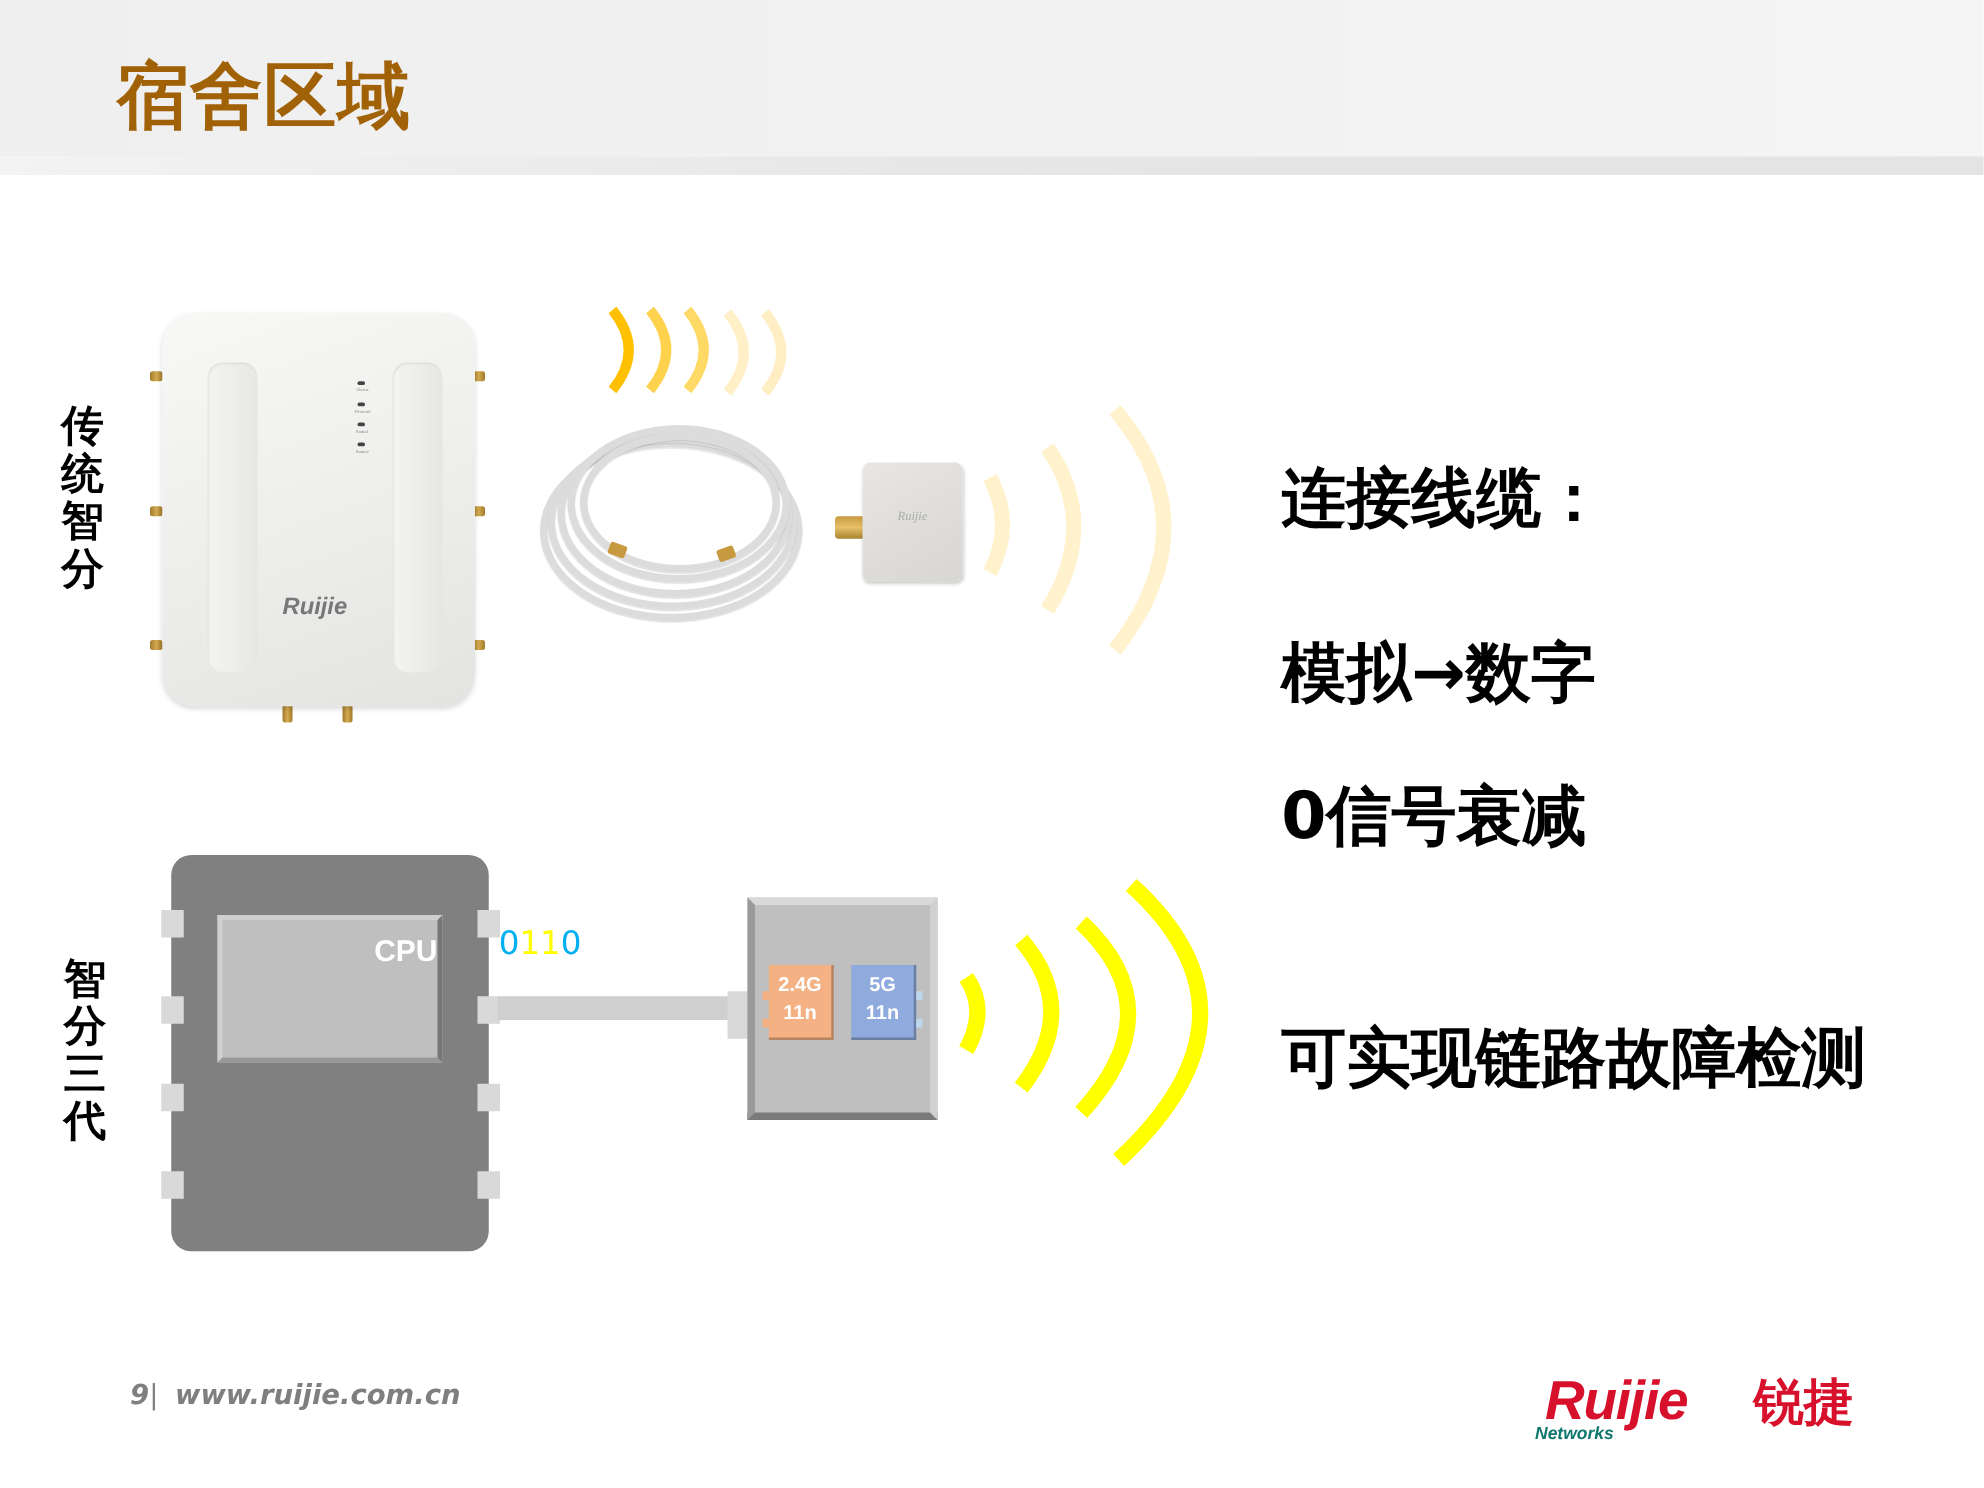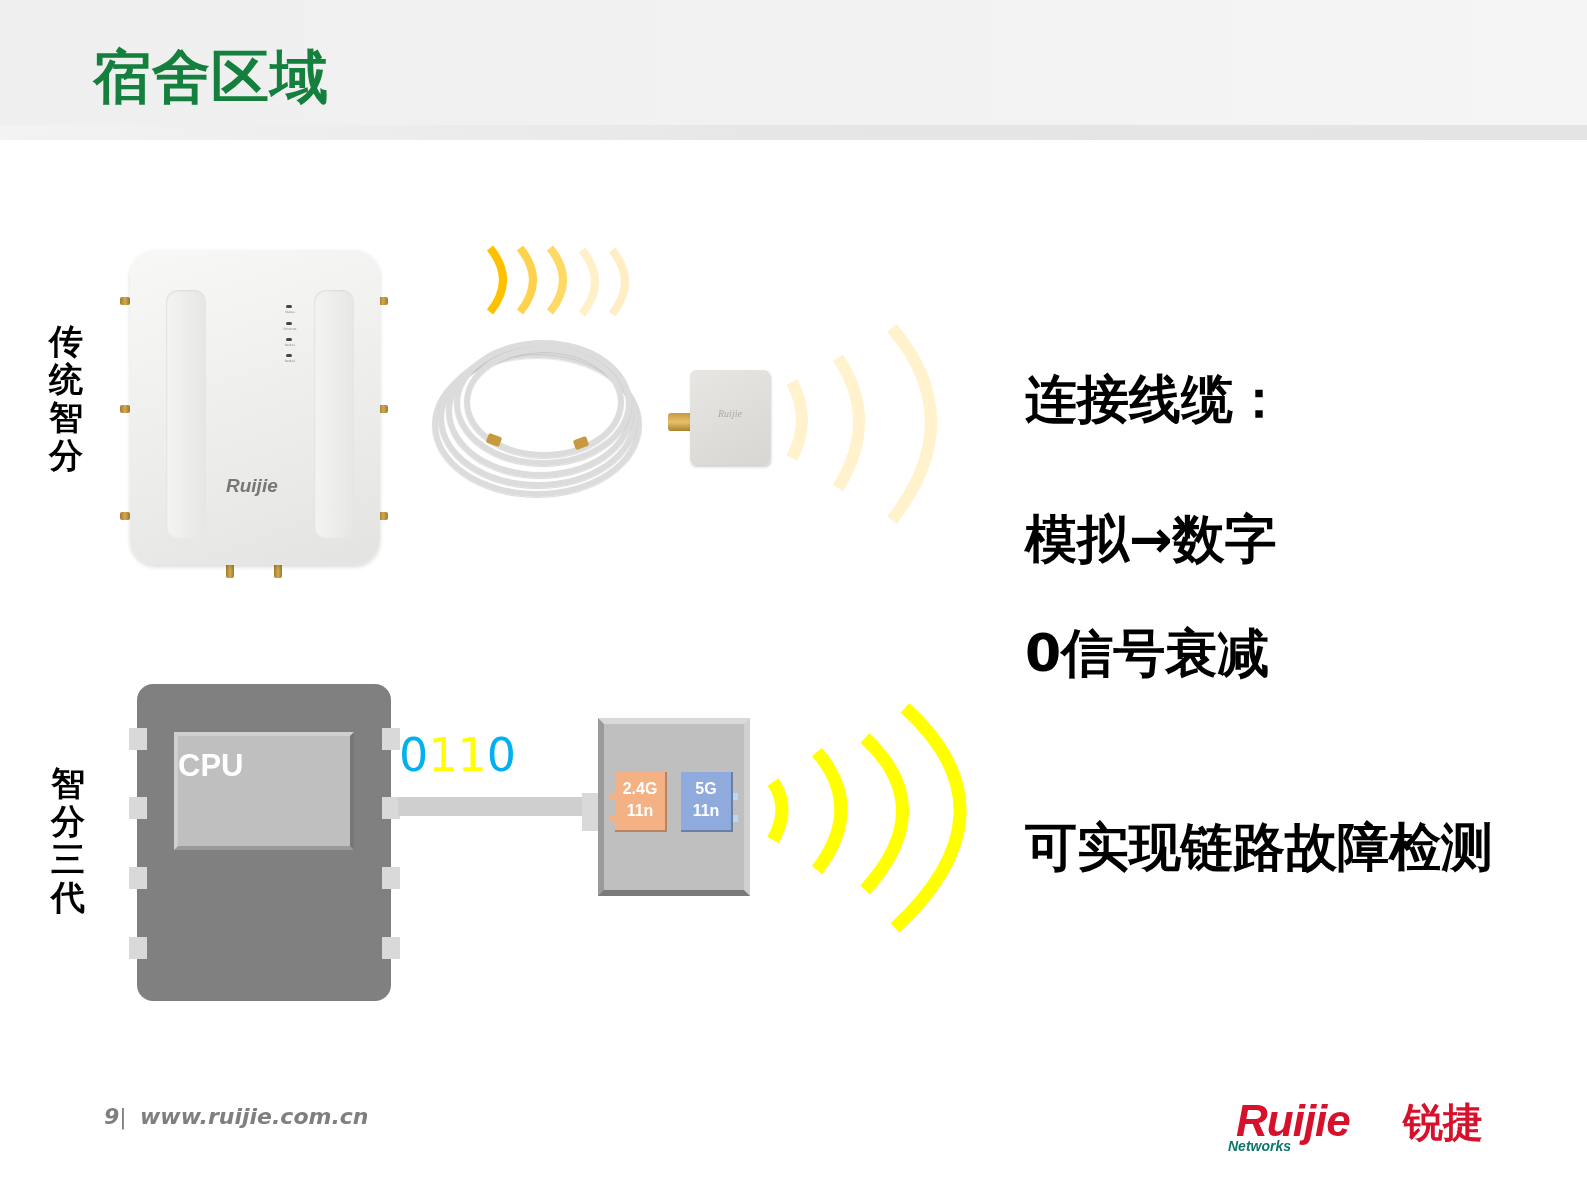--- a/index.html
+++ b/index.html
@@ -8,7 +8,7 @@
 
   .header { position: absolute; left: 0; top: 0; width: 1587px; height: 125px; background: linear-gradient(90deg, #efefef 0%, #f2f2f2 60%, #f5f5f5 100%); }
   .header-band { position: absolute; left: 0; top: 125px; width: 1587px; height: 15px; background: linear-gradient(90deg, #f3f3f3 0%, #e6e6e6 50%, #e4e4e4 100%); }
-  .page-title { position: absolute; left: 93px; top: 42px; font-size: 58px; font-weight: bold; color: #15803d; letter-spacing: 1px; line-height: 70px; }
+  .page-title { position: absolute; left: 93px; top: 42px; font-size: 58px; font-weight: bold; color: #a16207; letter-spacing: 1px; line-height: 70px; }
 
   .vlabel { position: absolute; width: 40px; font-size: 34px; font-weight: bold; color: #000; line-height: 38px; text-align: center; }
   .vlabel span { display: block; }

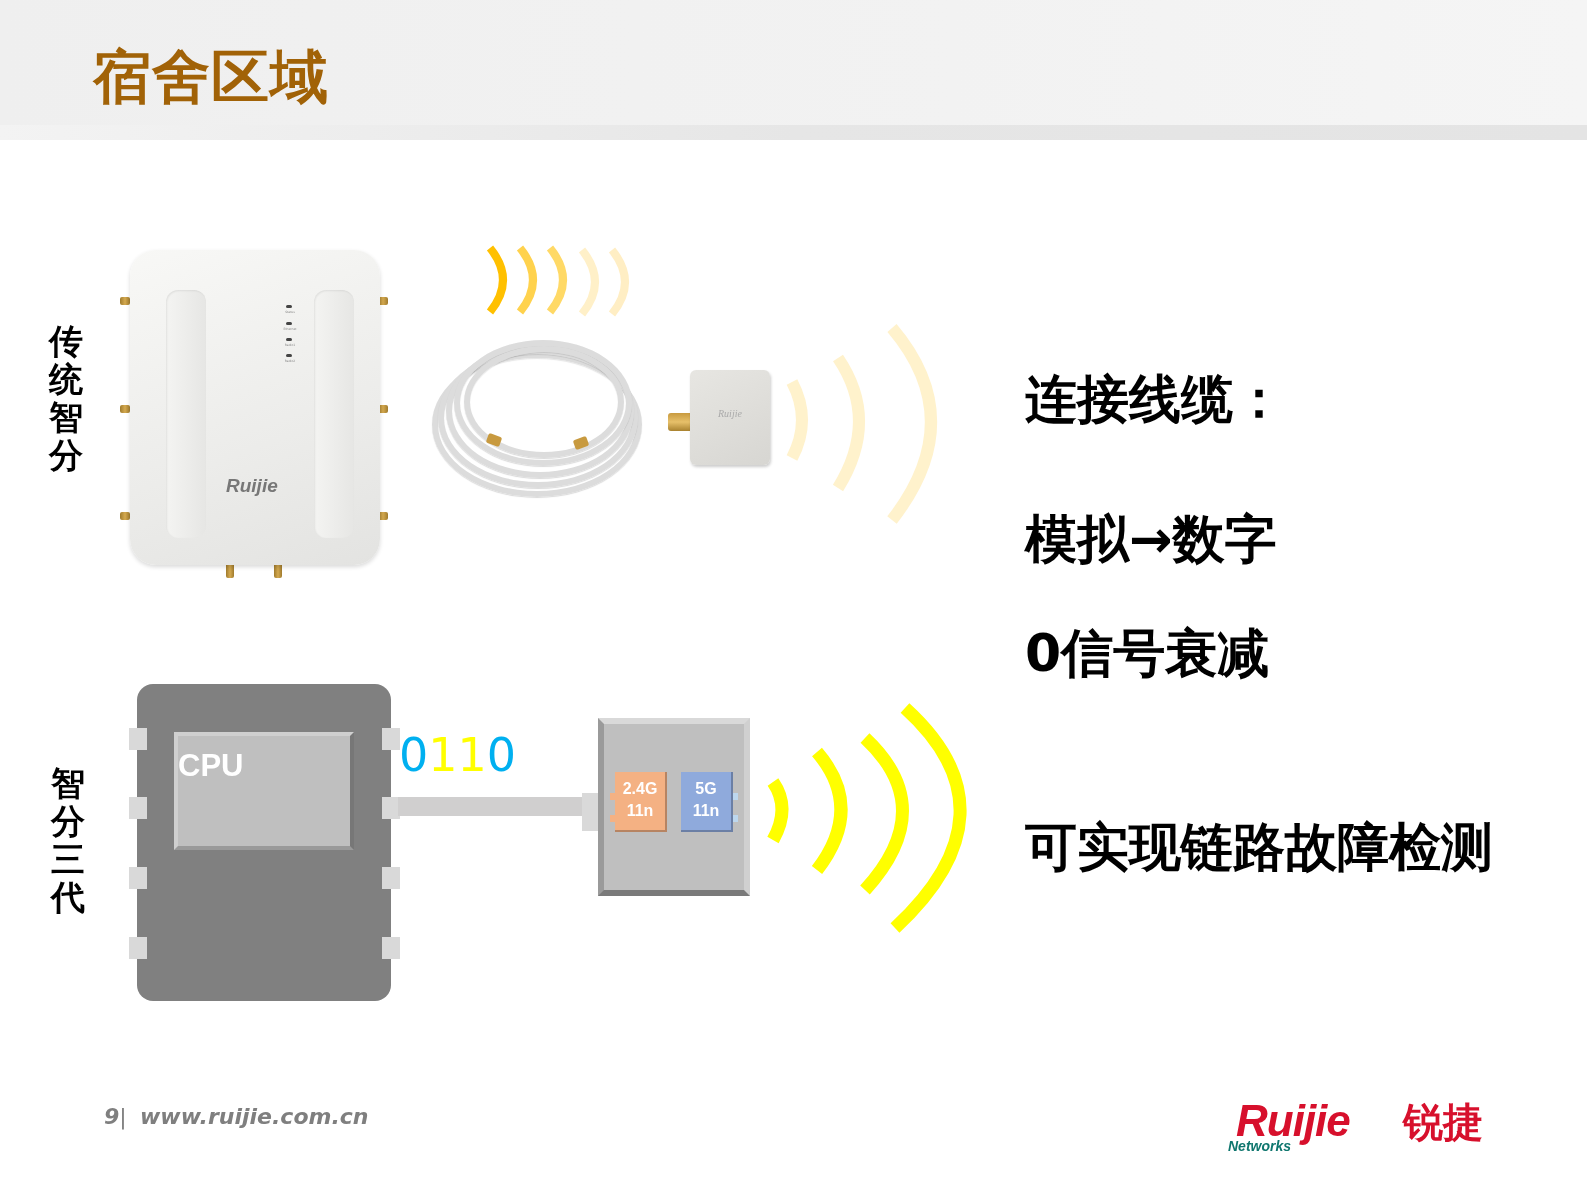--- a/index.html
+++ b/index.html
@@ -35,7 +35,7 @@
   .chip { position: absolute; left: 137px; top: 684px; width: 254px; height: 317px; background: #808080; border-radius: 16px; }
   .pin { position: absolute; width: 18px; height: 22px; background: #d9d9d9; }
   .cpu-box { position: absolute; left: 174px; top: 732px; width: 180px; height: 118px; background: #bfbfbf; border-top: 4px solid #cfcfcf; border-left: 4px solid #cfcfcf; border-right: 4px solid #777; border-bottom: 4px solid #999; }
-  .cpu-label { position: absolute; left: 0; top: 12px; width: 100%; text-align: left; font-size: 31px; font-weight: bold; color: #fff; font-family: "Liberation Sans", sans-serif; }
+  .cpu-label { position: absolute; left: 0; top: 12px; width: 100%; text-align: right; font-size: 24px; font-weight: bold; color: #fff; font-family: "Liberation Sans", sans-serif; }
 
   .bits { position: absolute; left: 399px; top: 732px; font-size: 46px; line-height: 46px; font-family: "DejaVu Sans", sans-serif; }
   .bit-blue { color: #00b0f0; }

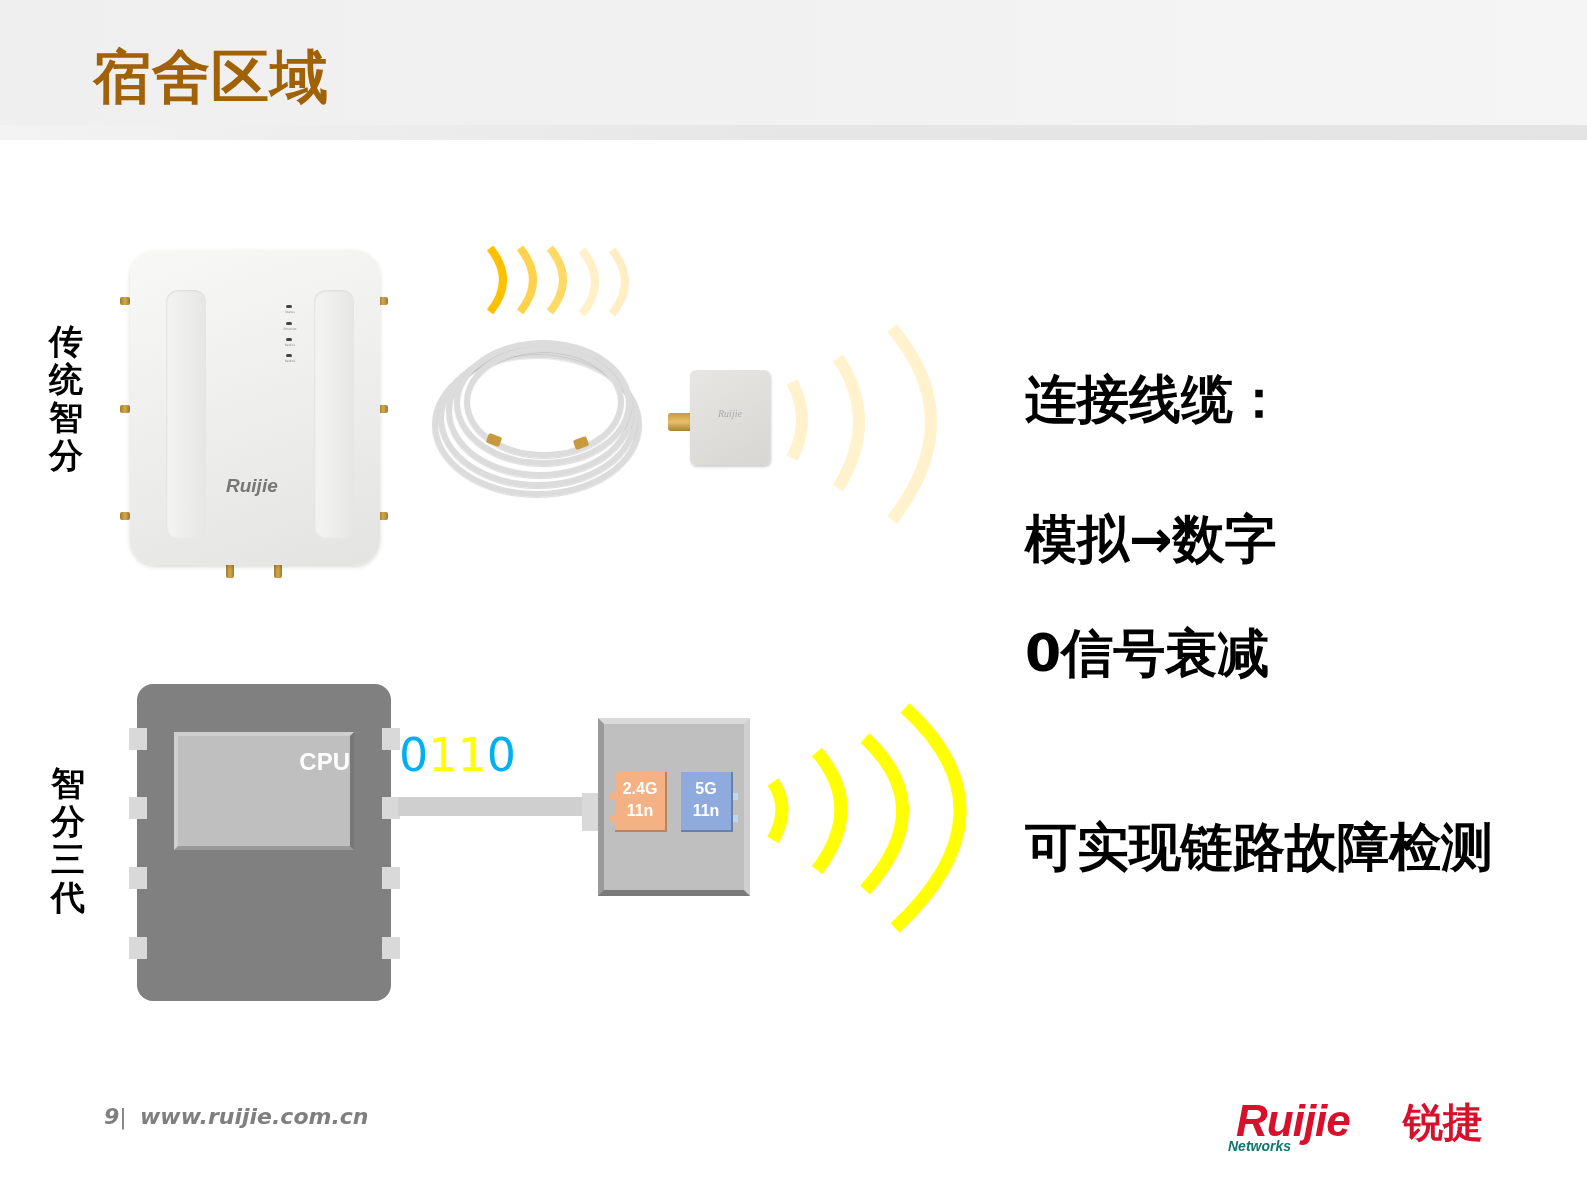--- a/index.html
+++ b/index.html
@@ -37,7 +37,7 @@
   .cpu-box { position: absolute; left: 174px; top: 732px; width: 180px; height: 118px; background: #bfbfbf; border-top: 4px solid #cfcfcf; border-left: 4px solid #cfcfcf; border-right: 4px solid #777; border-bottom: 4px solid #999; }
   .cpu-label { position: absolute; left: 0; top: 12px; width: 100%; text-align: right; font-size: 24px; font-weight: bold; color: #fff; font-family: "Liberation Sans", sans-serif; }
 
-  .bits { position: absolute; left: 399px; top: 732px; font-size: 46px; line-height: 46px; font-family: "DejaVu Sans", sans-serif; }
+  .bits { position: absolute; left: 399px; top: 732px; font-size: 26px; line-height: 46px; font-family: "DejaVu Sans", sans-serif; }
   .bit-blue { color: #00b0f0; }
   .bit-yellow { color: #ffff00; }
 

